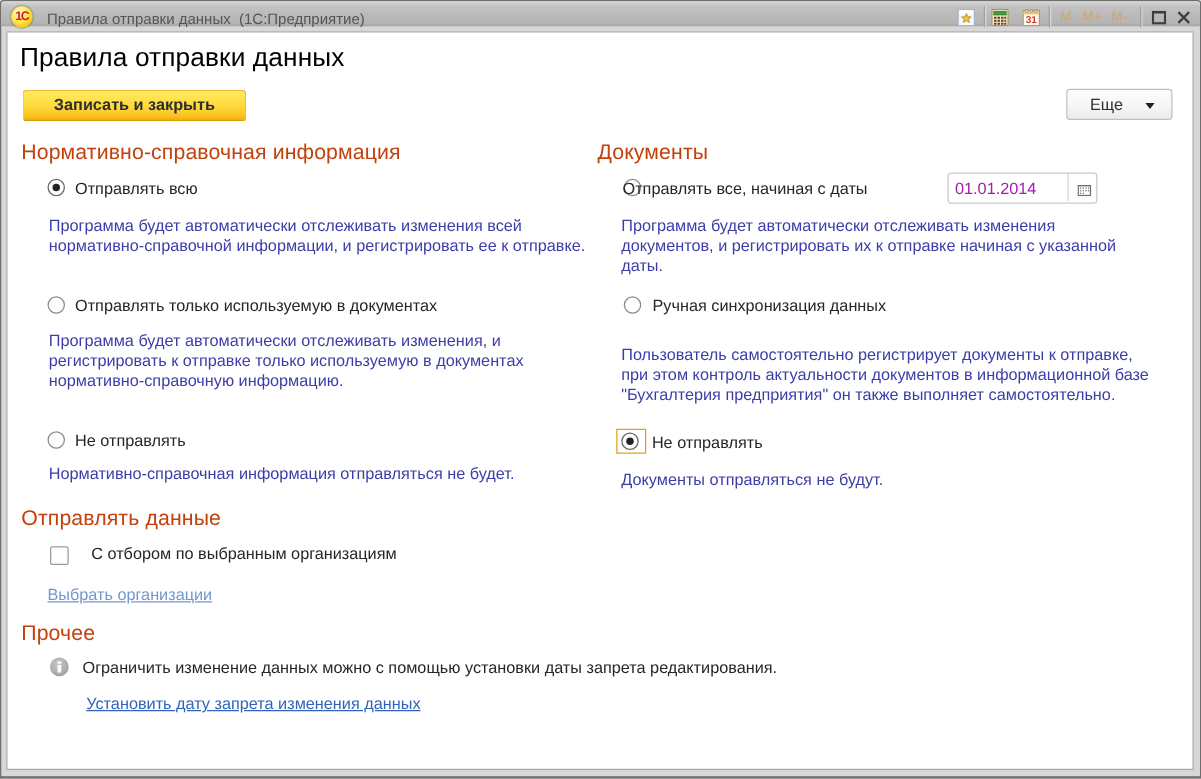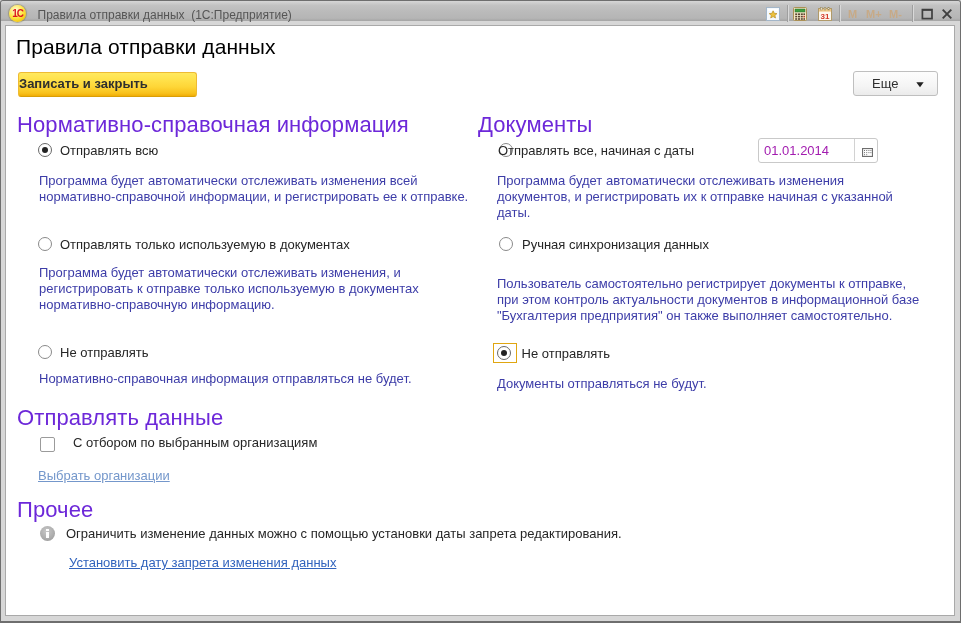--- a/index.html
+++ b/index.html
@@ -32,7 +32,7 @@
   .ybtn { position:absolute; left:12px; top:46px; width:179px; height:25px; border-radius:3px;
     border:1px solid #eebb33; border-bottom-color:#d99e06;
     background:linear-gradient(180deg,#ffe95e 0%,#ffe14a 30%,#fed637 60%,#f8c11c 88%,#f0ad05 100%);
-    font-size:13px; font-weight:bold; color:#2e2e2e; line-height:22px; }
+    font-size:13px; font-weight:bold; color:#2e2e2e; text-align:center; line-height:22px; }
   .ebtn { position:absolute; left:847px; top:45px; width:85px; height:25px; border-radius:3px;
     border:1px solid #bfbfbf; background:linear-gradient(180deg,#fdfdfd 0%,#f5f5f5 60%,#ebebeb 100%);
     font-size:13px; color:#2e2e2e; }

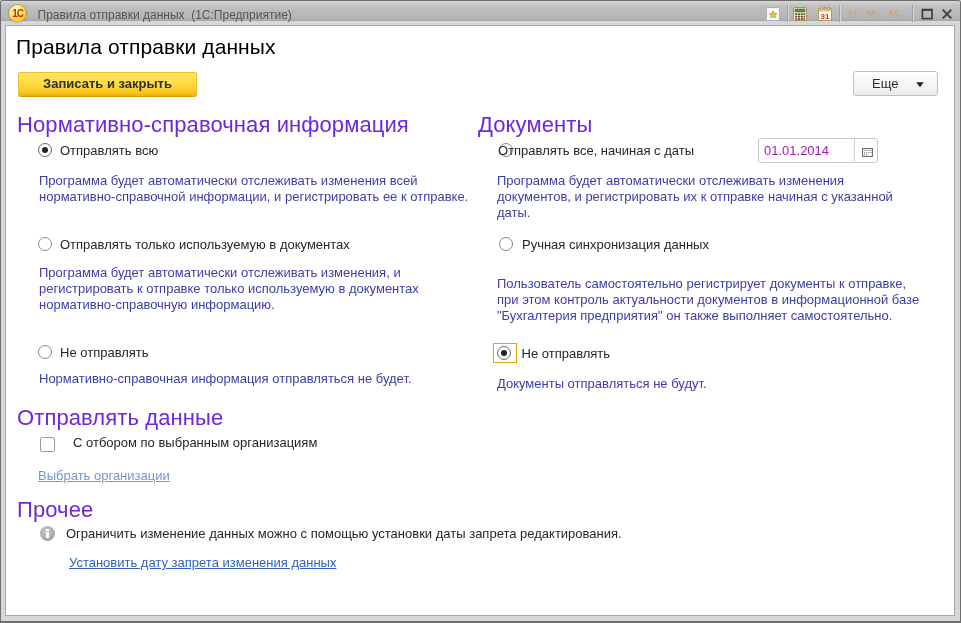--- a/index.html
+++ b/index.html
@@ -21,7 +21,7 @@
   .client { position:absolute; left:5px; top:25px; width:950px; height:591px; background:#fff; border:1px solid #a9a9a9; }
   .abs { position:absolute; }
   .h1 { font-size:21px; color:#000; letter-spacing:0.1px; }
-  .ghead { font-size:22px; color:#6d28d9; letter-spacing:0.1px; }
+  .ghead { font-size:17px; color:#c2410c; letter-spacing:0.1px; }
   .lbl { font-size:13px; color:#262626; }
   .note { font-size:13px; color:#3d3da8; line-height:16px; }
   .radio { position:absolute; width:14px; height:14px; border:1px solid #8a8a8a; border-radius:50%; background:#fff; }

